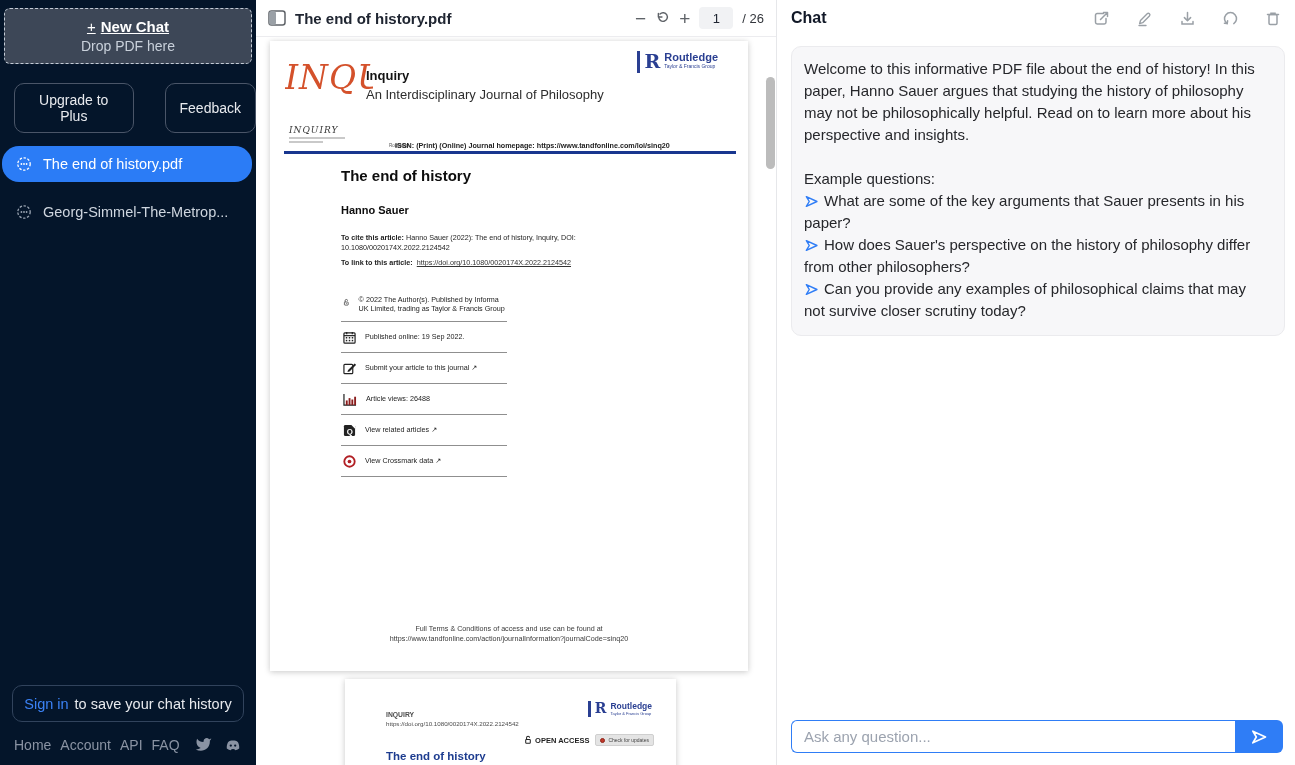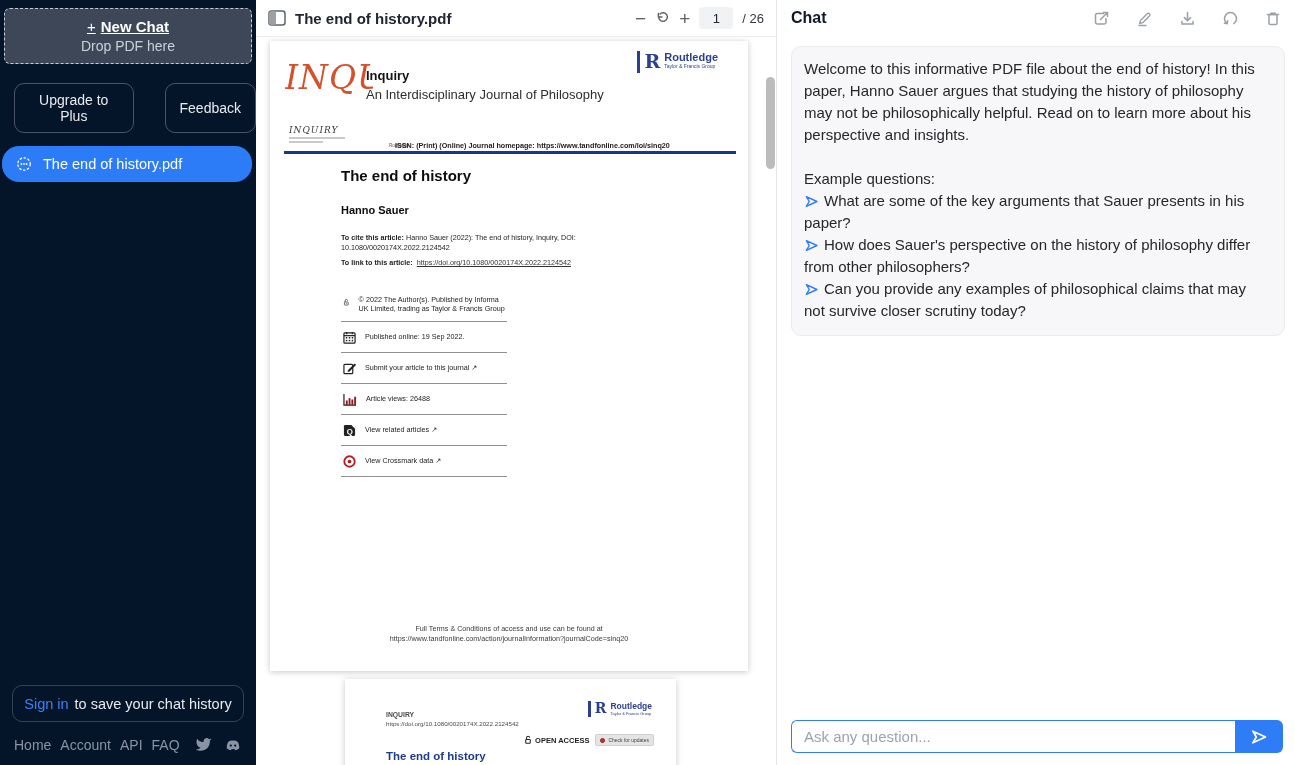--- a/index.html
+++ b/index.html
@@ -134,6 +134,15 @@
         </svg>
       <span>The end of history.pdf</span>
     </div>
+    <div class="chat-item">
+      <svg width="16" height="16" viewBox="0 0 16 16">
+          <circle cx="8" cy="8" r="6.2" fill="none" stroke="#9aa4b2" stroke-width="1.3" stroke-dasharray="2.4 1.6"></circle>
+          <circle cx="5.4" cy="8" r="0.9" fill="#9aa4b2"></circle>
+          <circle cx="8" cy="8" r="0.9" fill="#9aa4b2"></circle>
+          <circle cx="10.6" cy="8" r="0.9" fill="#9aa4b2"></circle>
+        </svg>
+      <span>Georg-Simmel-The-Metrop...</span>
+    </div>
   </div>
 
   <div class="side-spacer"></div>

